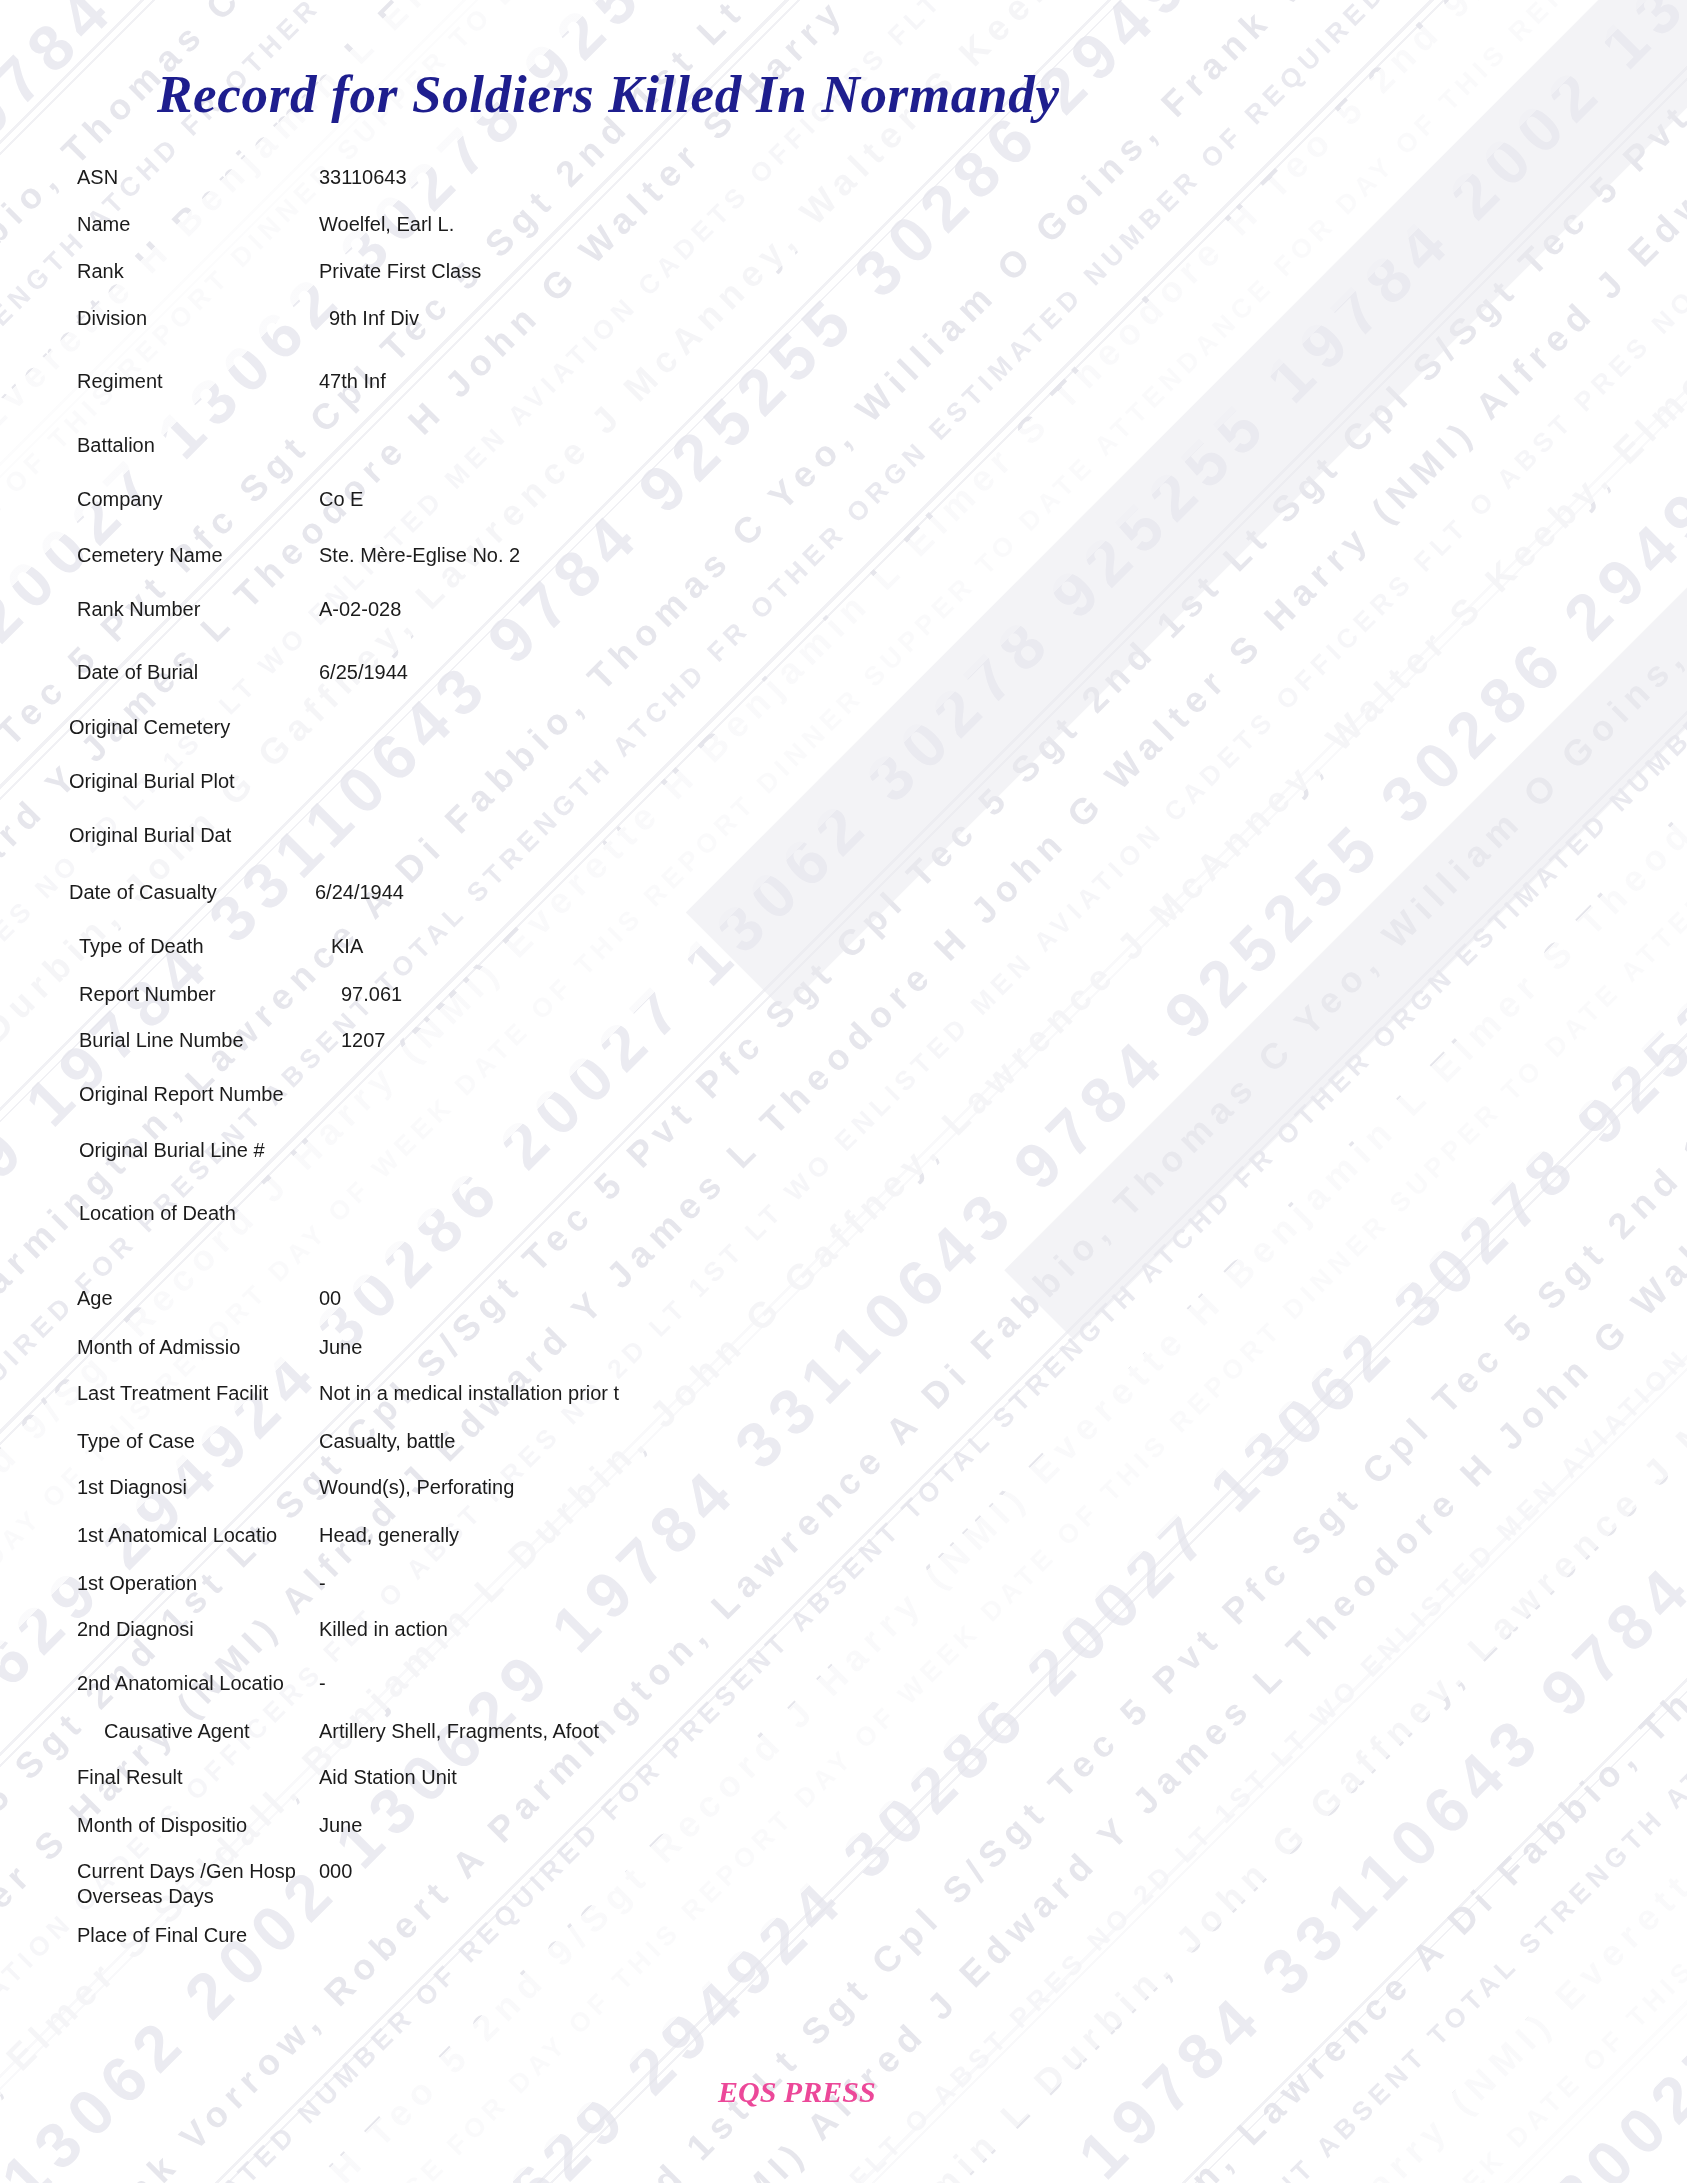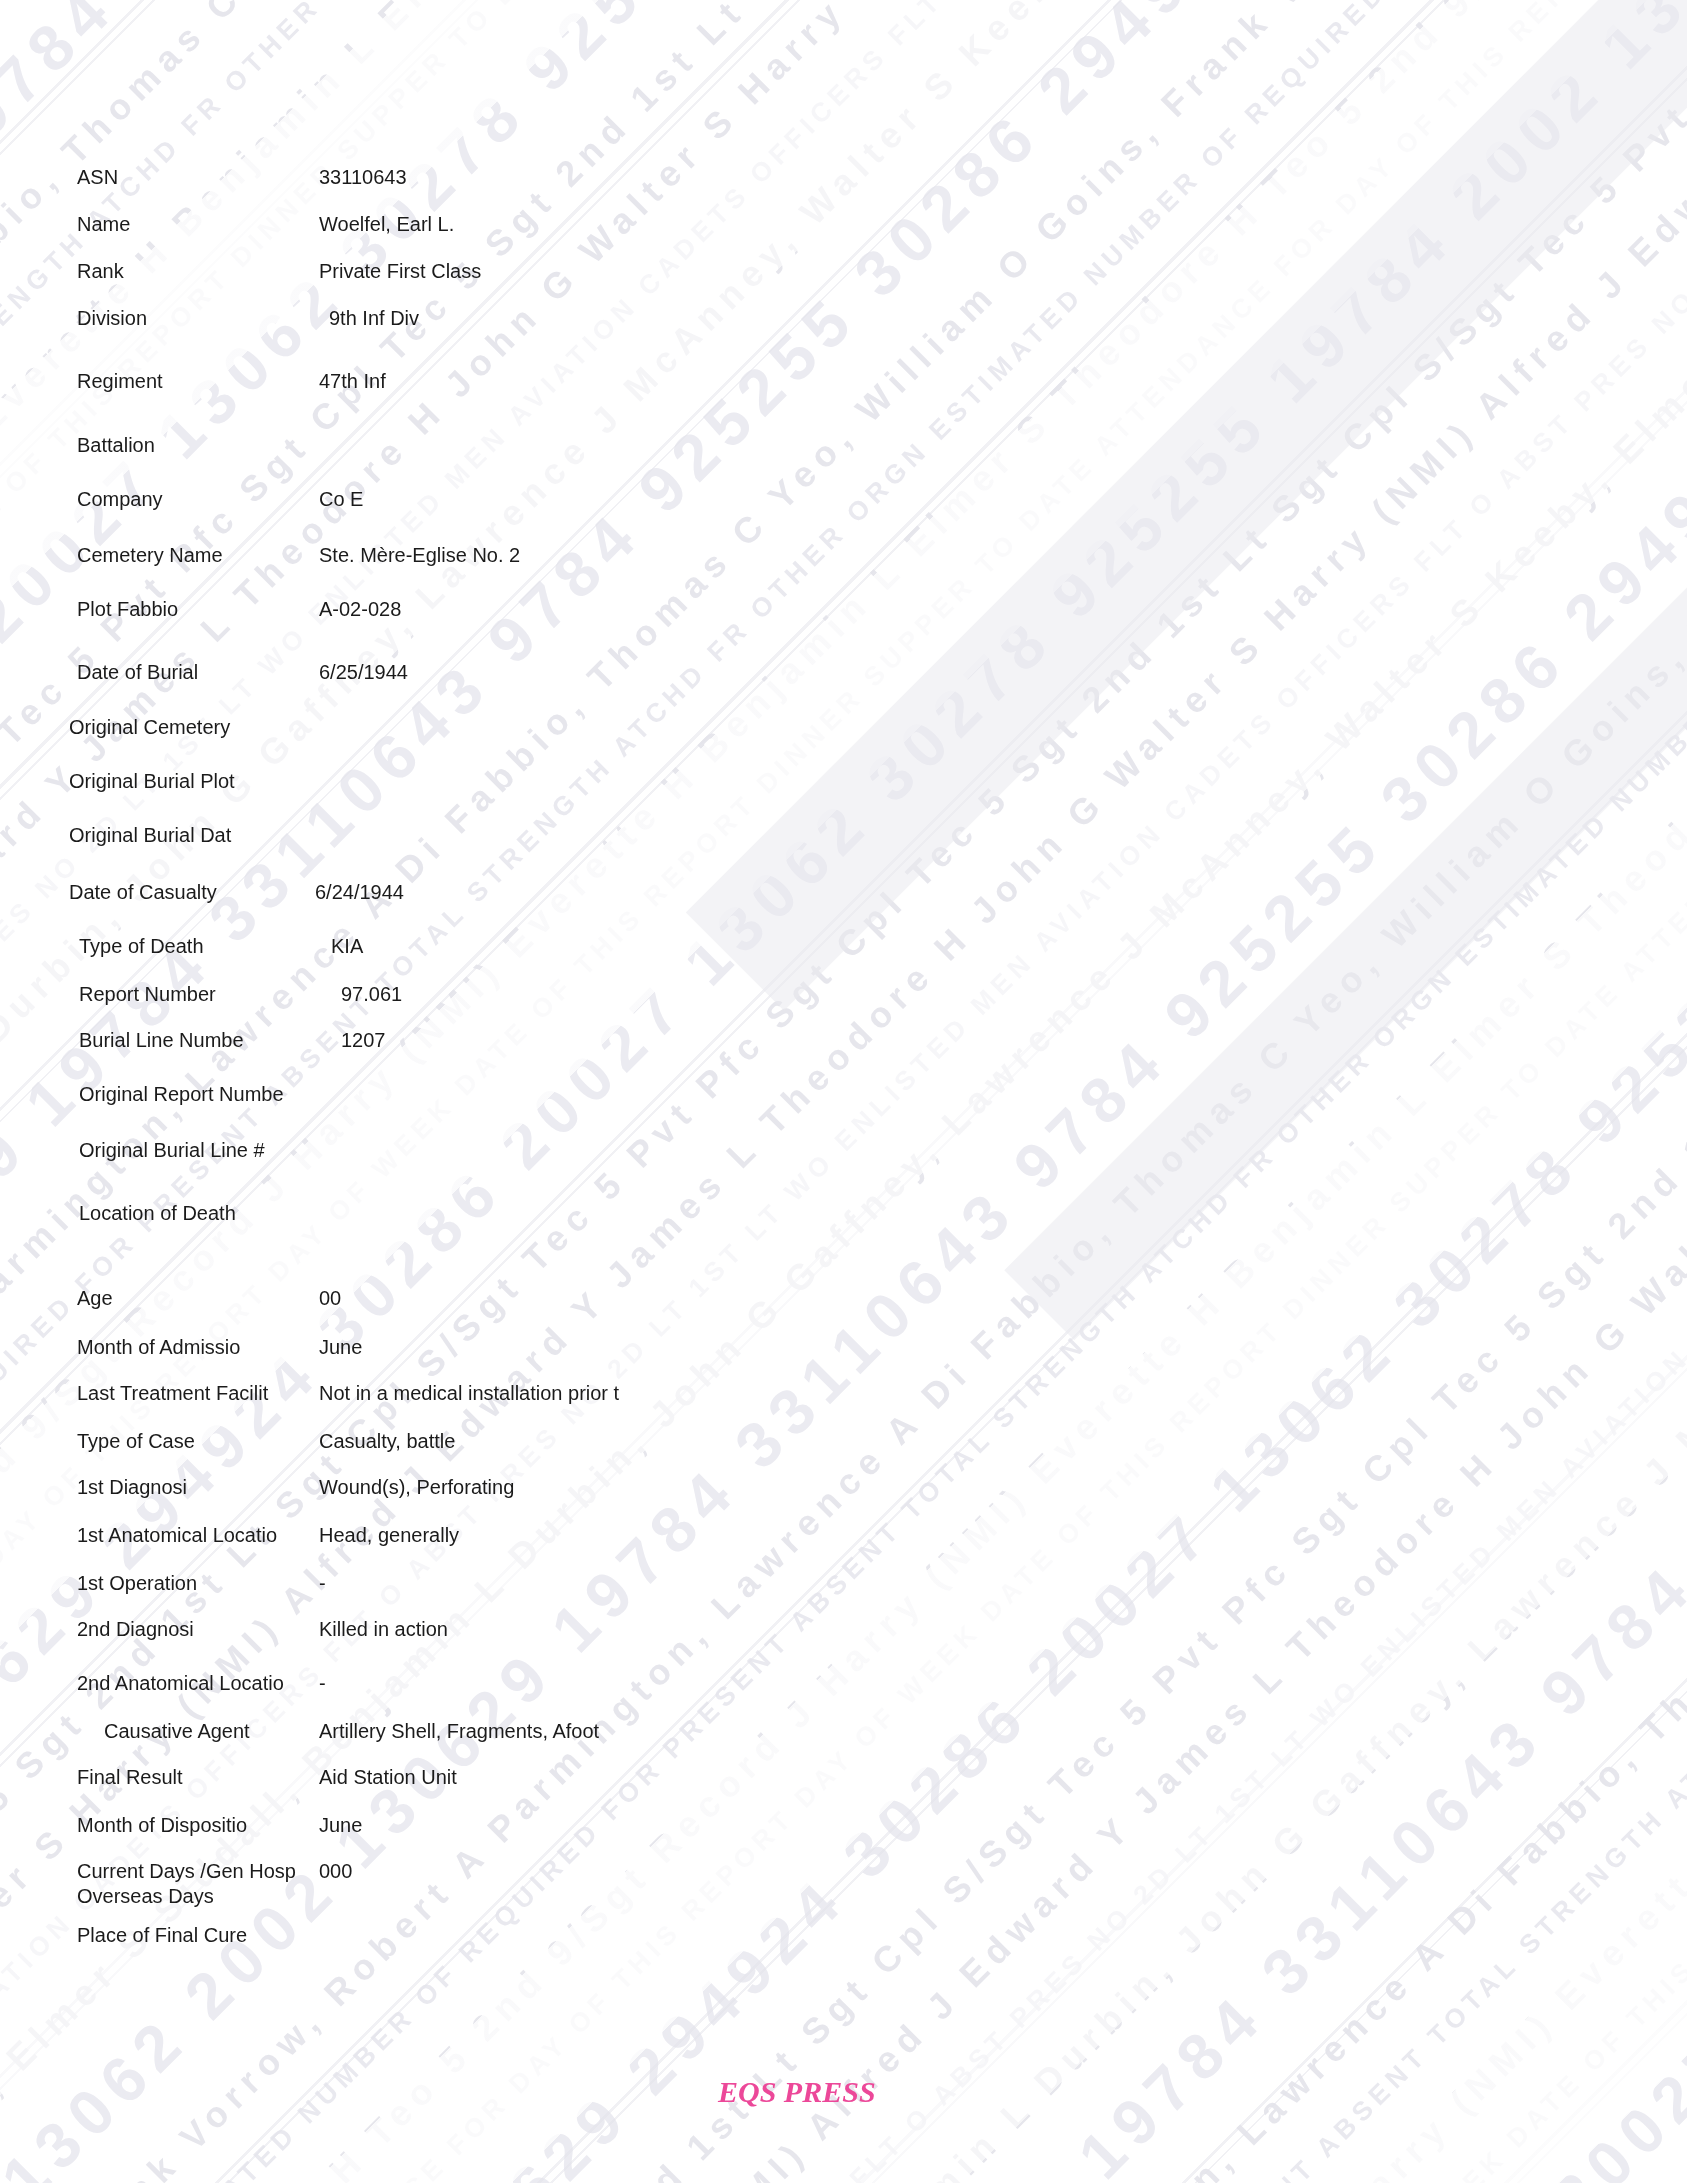--- a/index.html
+++ b/index.html
@@ -127,6 +127,7 @@
   <div class="band band1"></div>
   <div class="band band2"></div>
 
+  <h1 class="title">Record for Soldiers Killed In Normandy</h1>
 
   <div id="fields">
       <div class="field-label" style="left: 77px; top: 165px;">ASN</div>

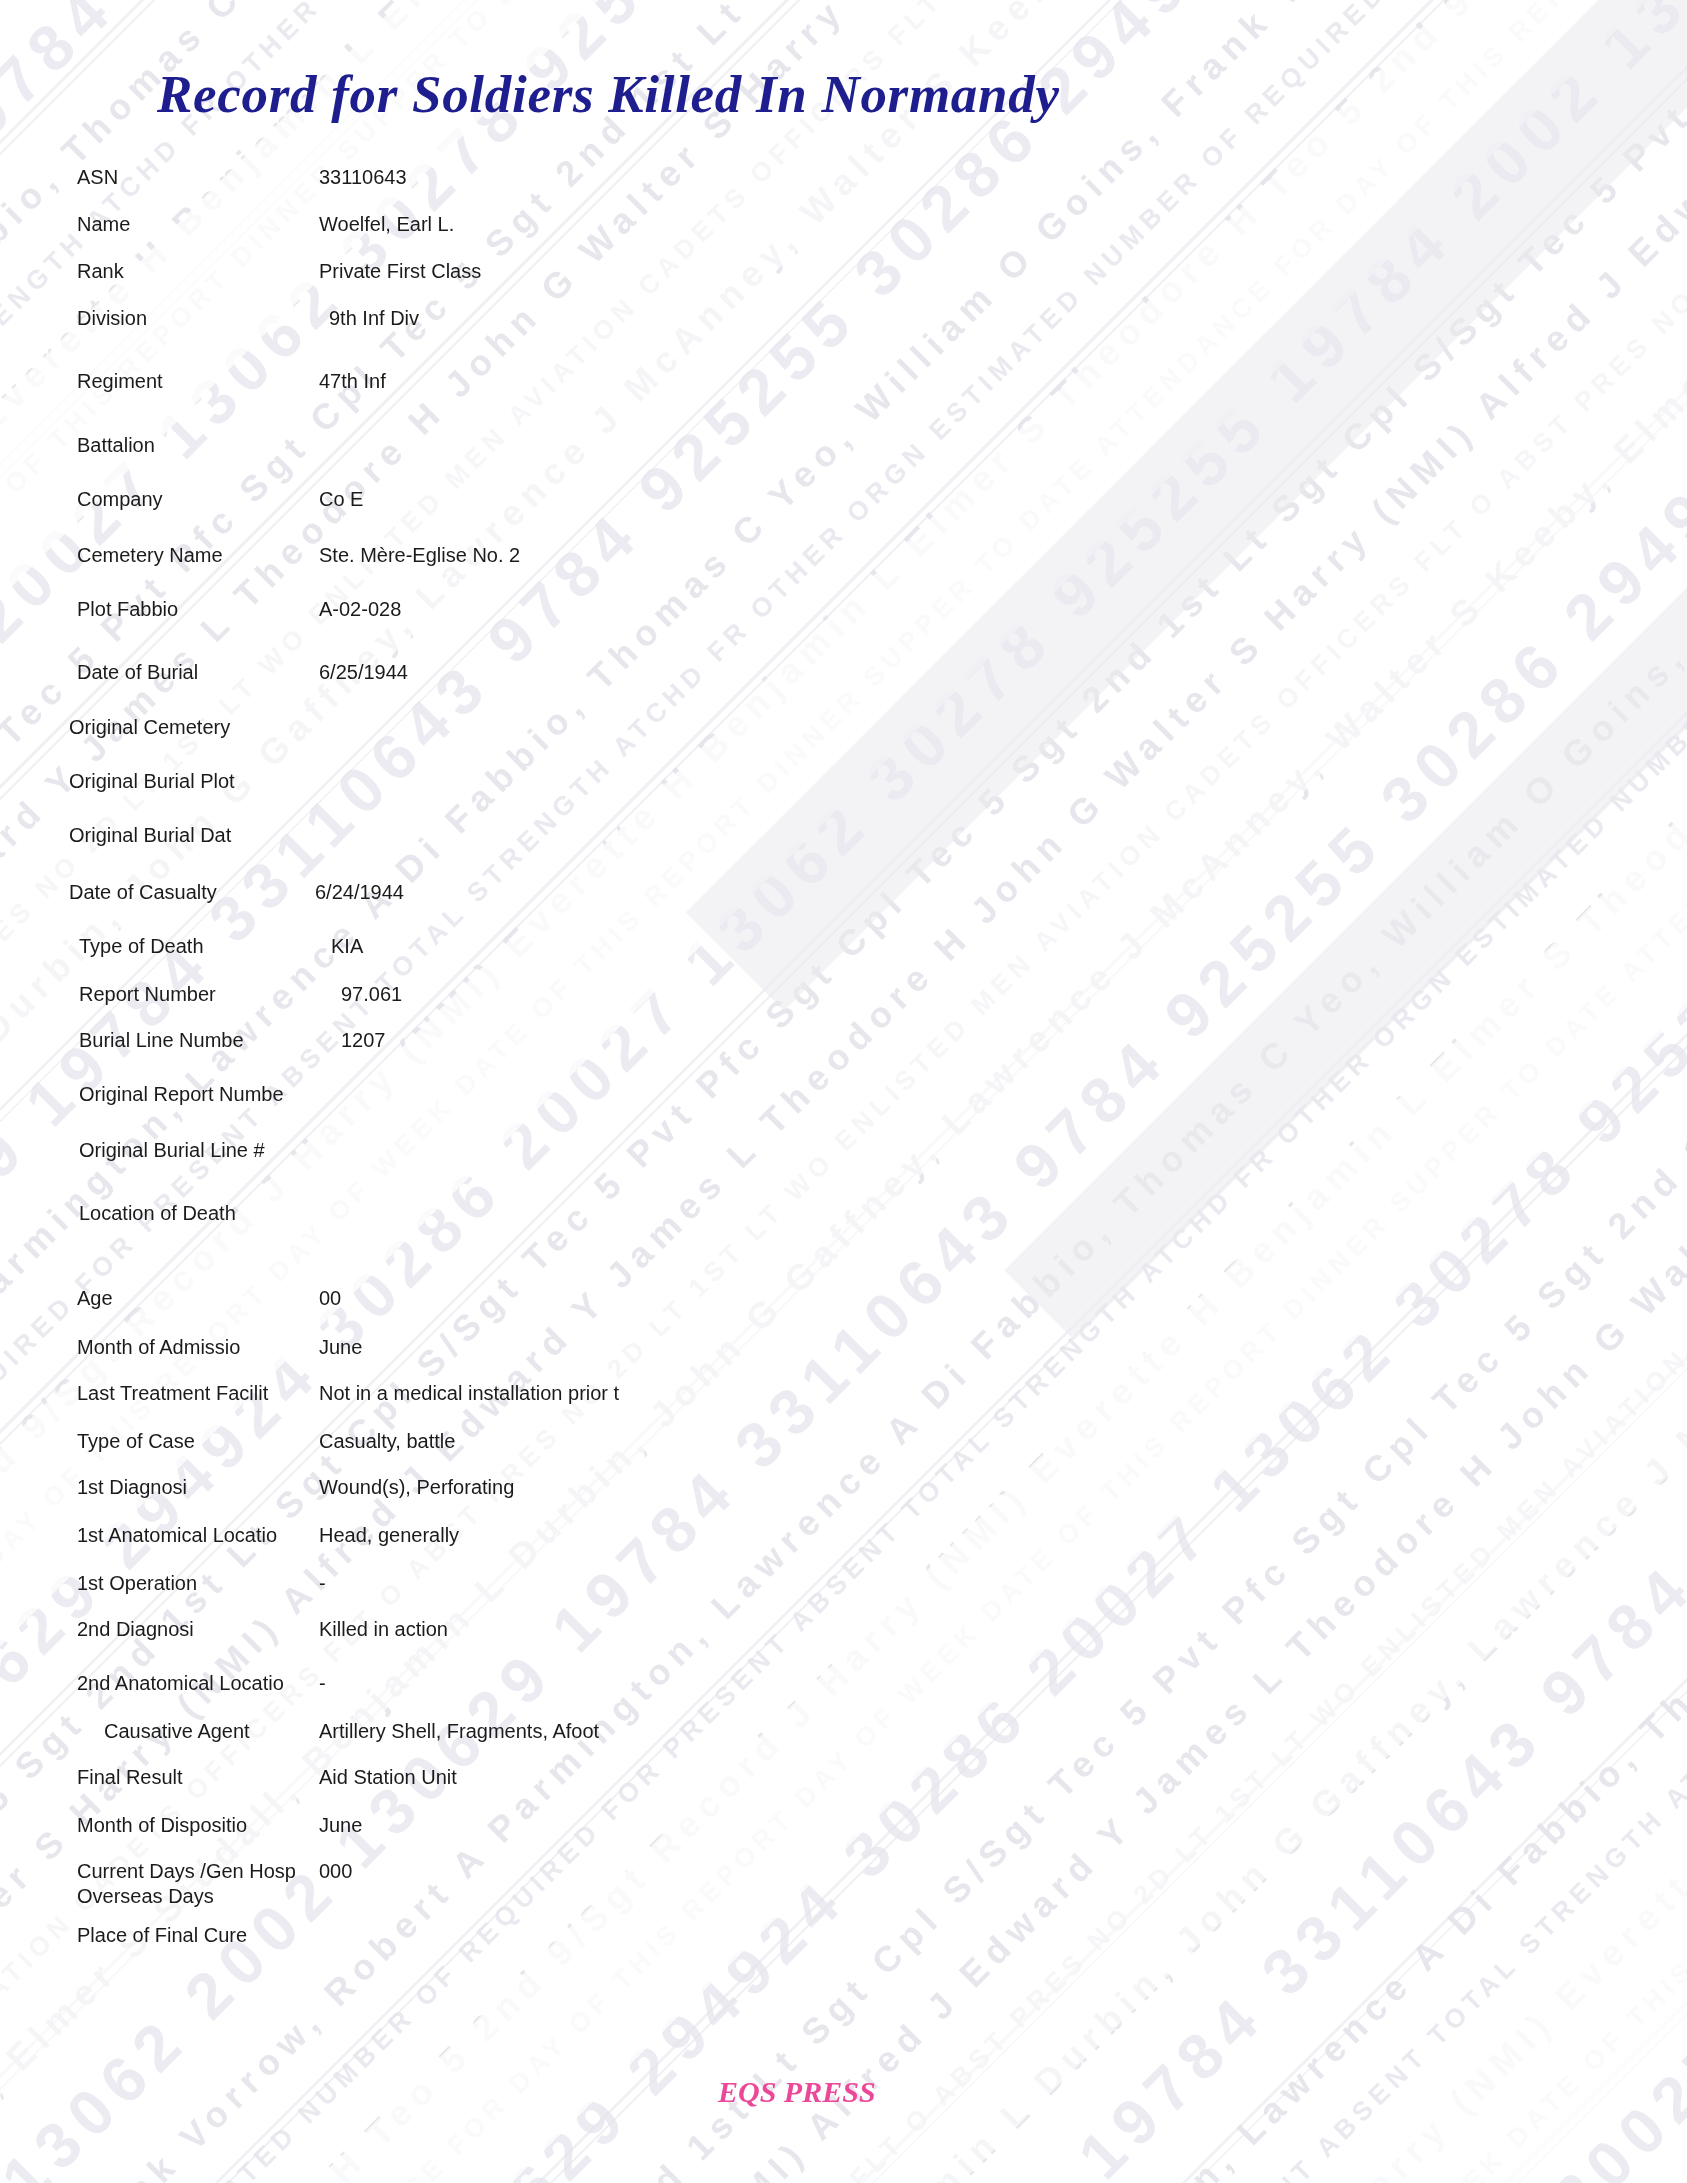--- a/index.html
+++ b/index.html
@@ -145,7 +145,7 @@
       <div class="field-value" style="left: 319px; top: 487px;">Co E</div>
       <div class="field-label" style="left: 77px; top: 543px;">Cemetery Name</div>
       <div class="field-value" style="left: 319px; top: 543px;">Ste. Mère-Eglise No. 2</div>
-      <div class="field-label" style="left: 77px; top: 597px;">Plot Fabbio</div>
+      <div class="field-label" style="left: 77px; top: 597px;">Rank Number</div>
       <div class="field-value" style="left: 319px; top: 597px;">A-02-028</div>
       <div class="field-label" style="left: 77px; top: 660px;">Date of Burial</div>
       <div class="field-value" style="left: 319px; top: 660px;">6/25/1944</div>

